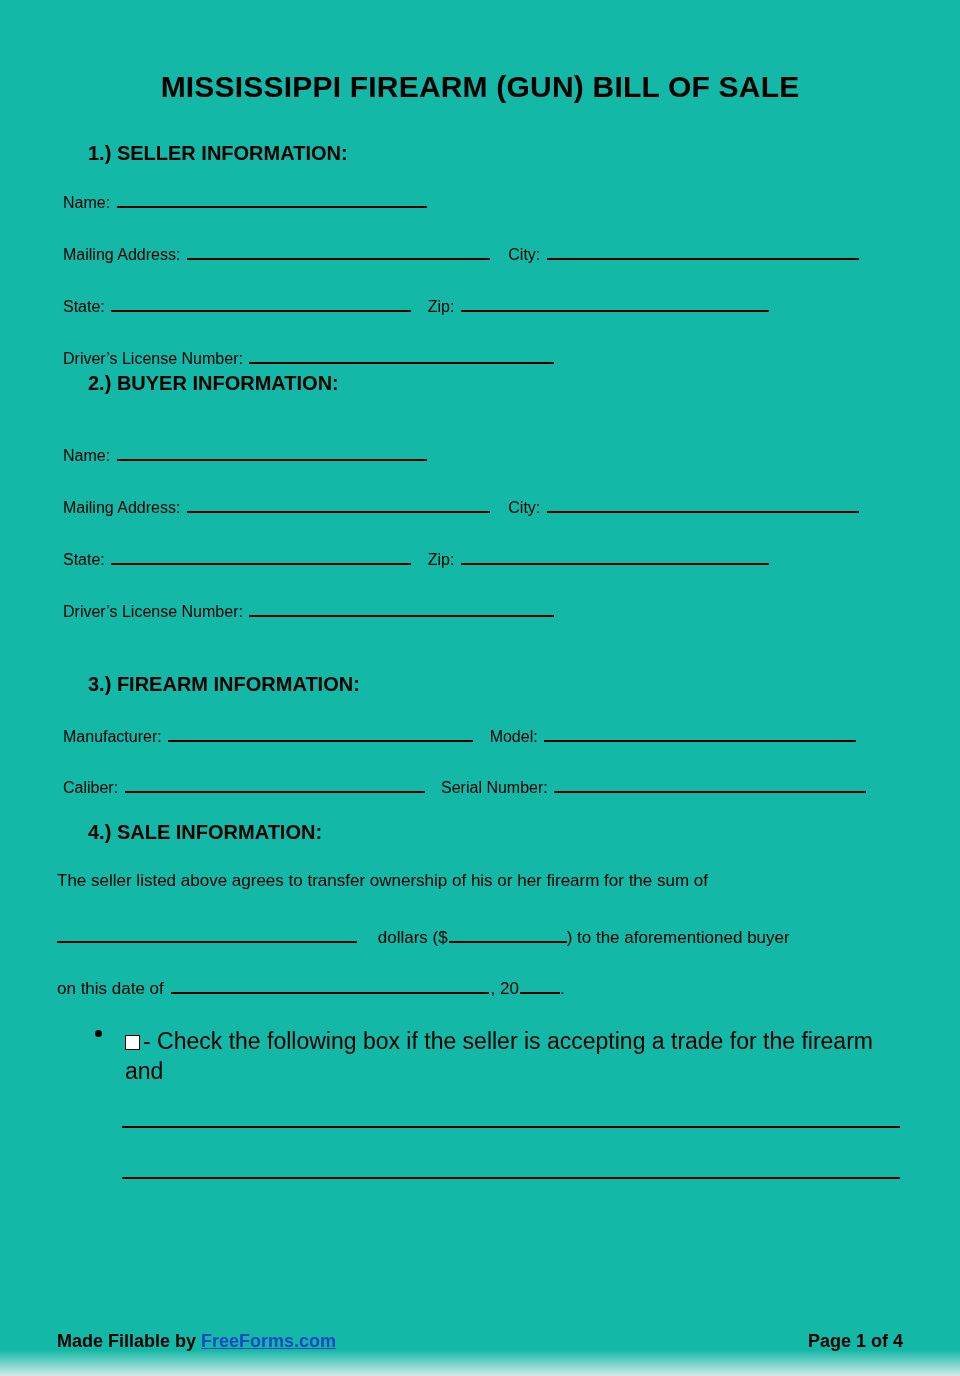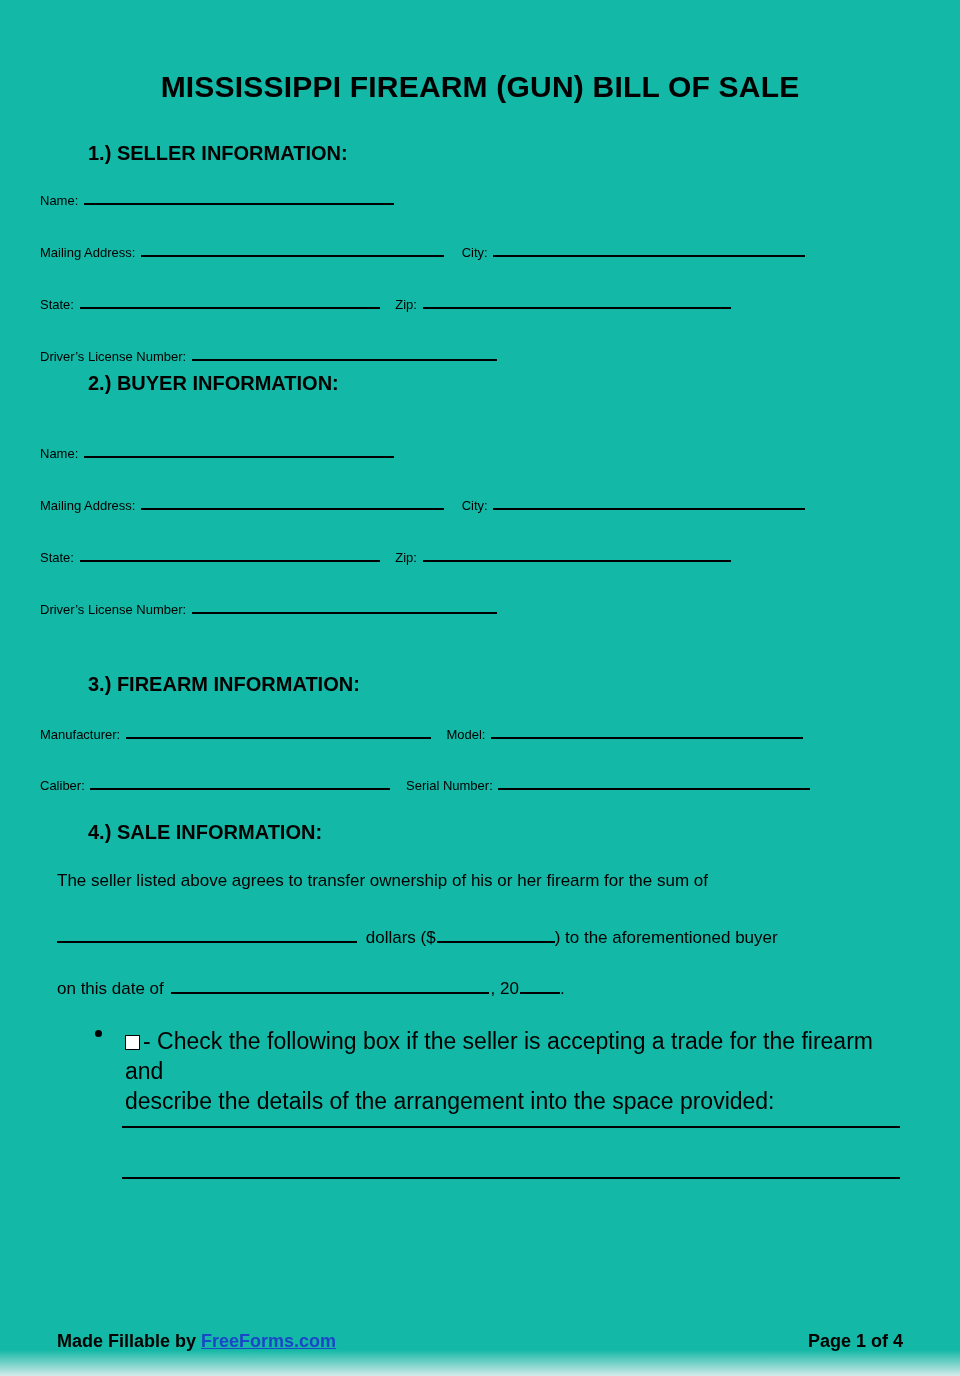--- a/index.html
+++ b/index.html
@@ -51,8 +51,8 @@
 
   .field-row {
     position: absolute;
-    left: 40px;
-    font-size: 13px;
+    left: 63px;
+    font-size: 16px;
     white-space: nowrap;
     line-height: 1;
   }

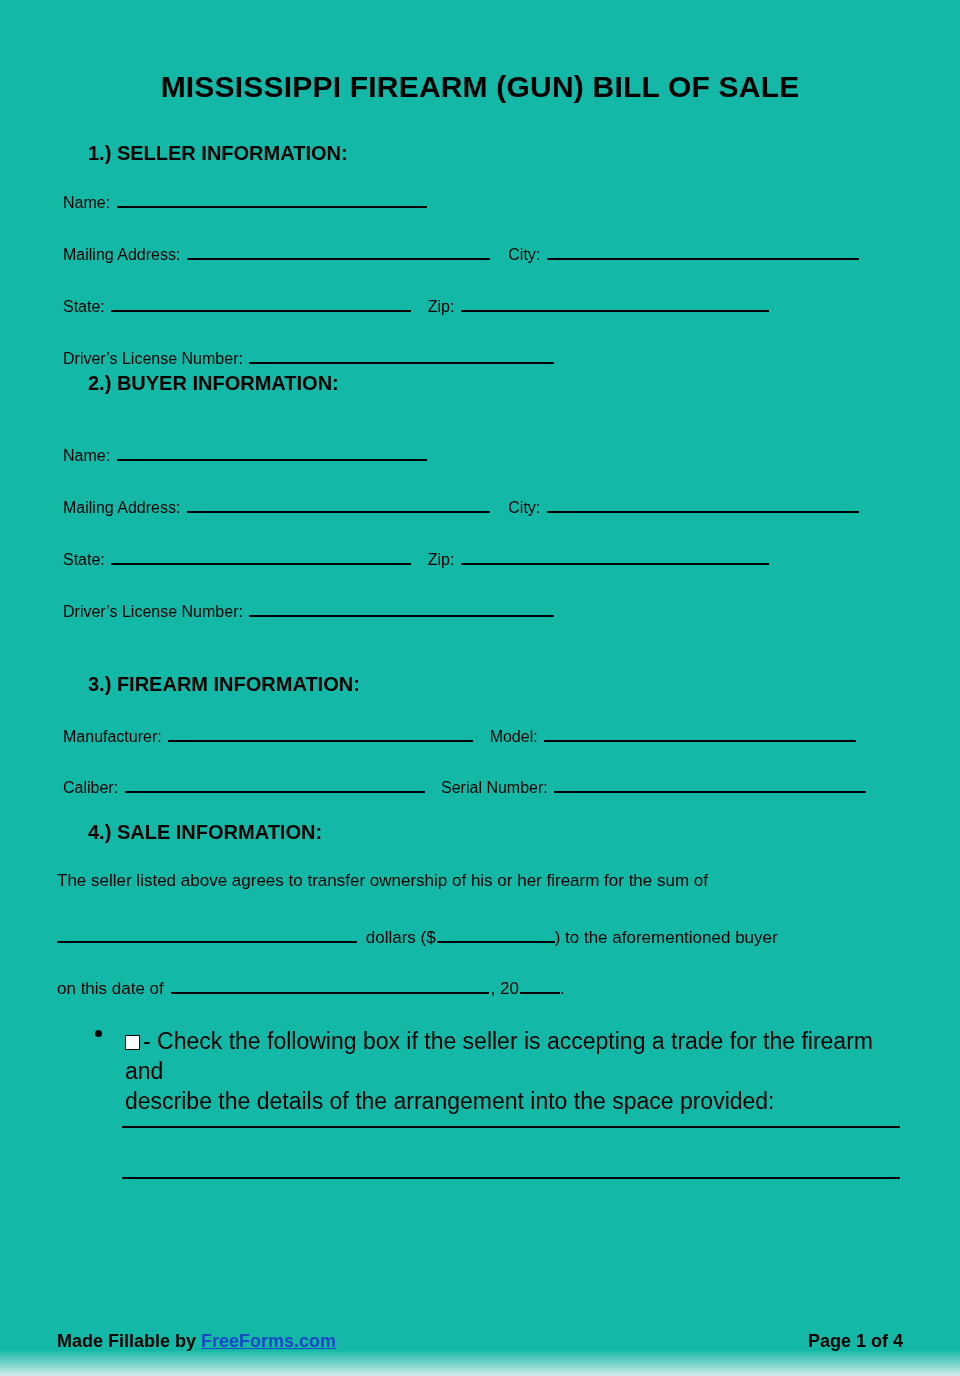--- a/index.html
+++ b/index.html
@@ -220,7 +220,7 @@
 
   <div class="para" style="top:924px;">
     <span class="blank tight" style="width:300px;margin-left:0;"></span>
-    <span class="lbl" style="margin-left:4px;">dollars ($</span><span class="blank tight" style="width:118px;"></span><span class="lbl">) to the aforementioned buyer</span>
+    <span class="lbl" style="margin-left:16px;">dollars ($</span><span class="blank tight" style="width:118px;"></span><span class="lbl">) to the aforementioned buyer</span>
   </div>
 
   <div class="para" style="top:975px;">

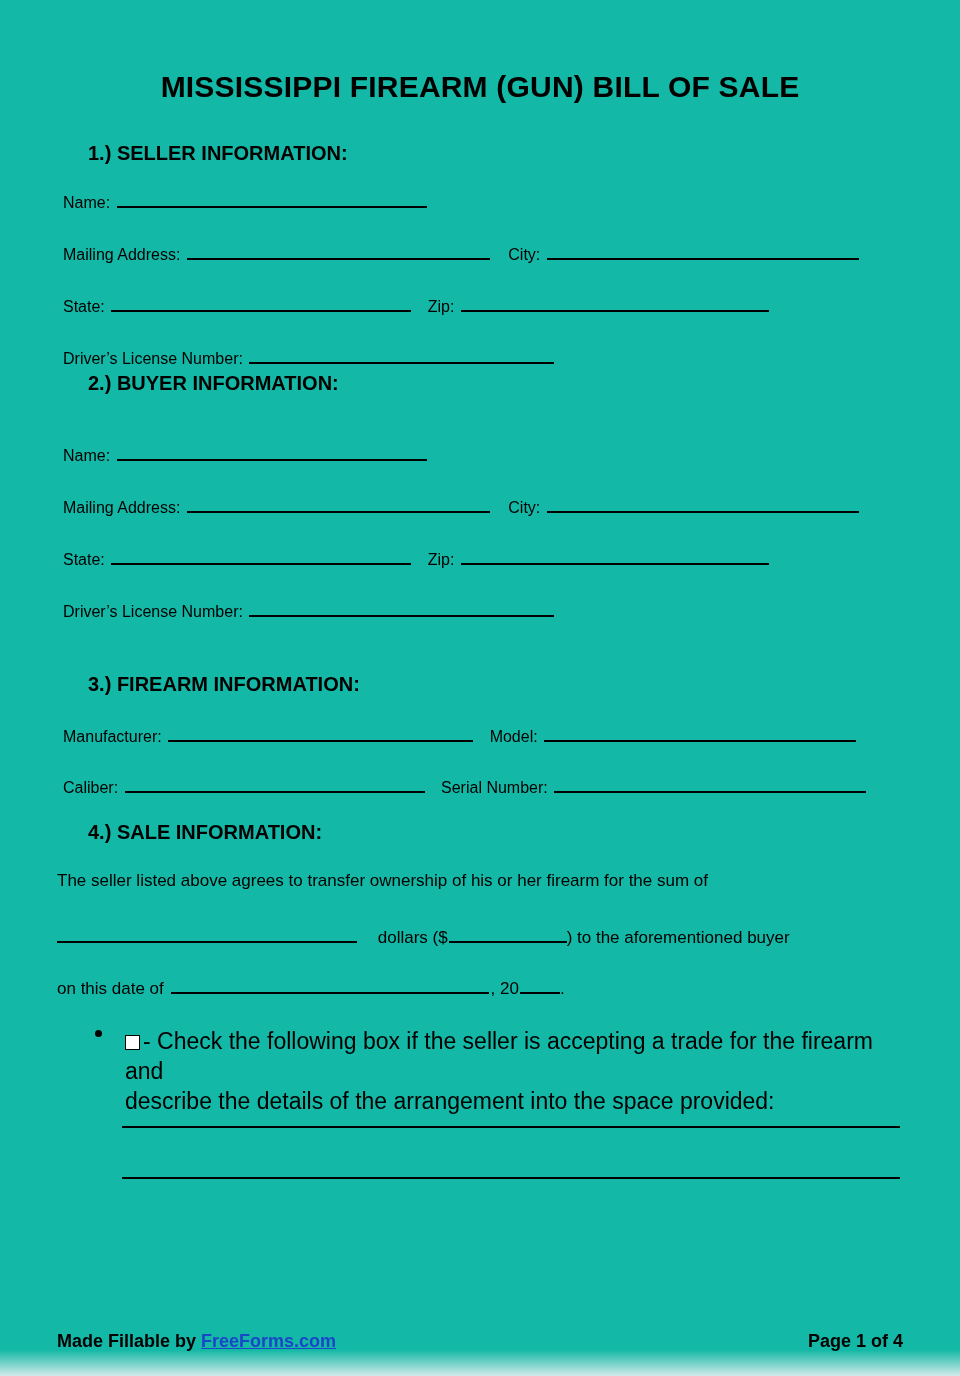--- a/index.html
+++ b/index.html
@@ -231,7 +231,6 @@
   <div class="bullet-block">
     <span class="bullet-dot"></span>
     <span class="bullet-text"><span class="checkbox-glyph"></span><span>- Check the following box if the seller is accepting a trade for the firearm and</span></span>
-    <span class="bullet-text">describe the details of the arrangement into the space provided:</span>
   </div>
 
   <div class="long-rule" style="top:1126px;"></div>

